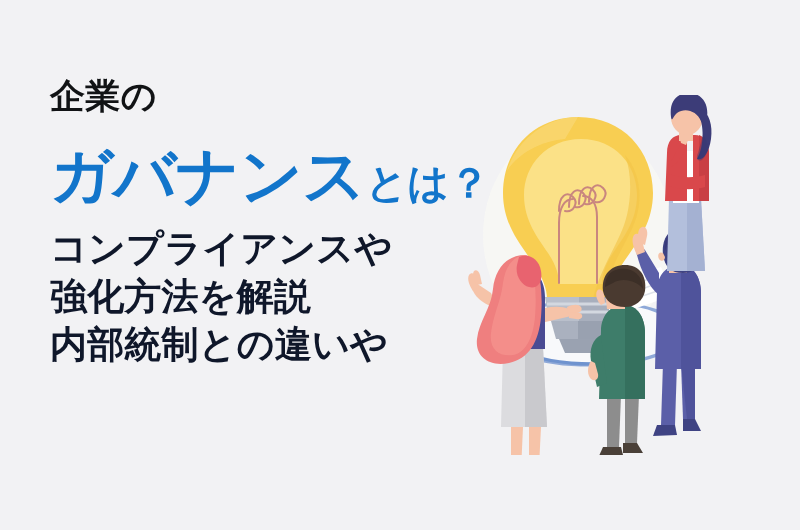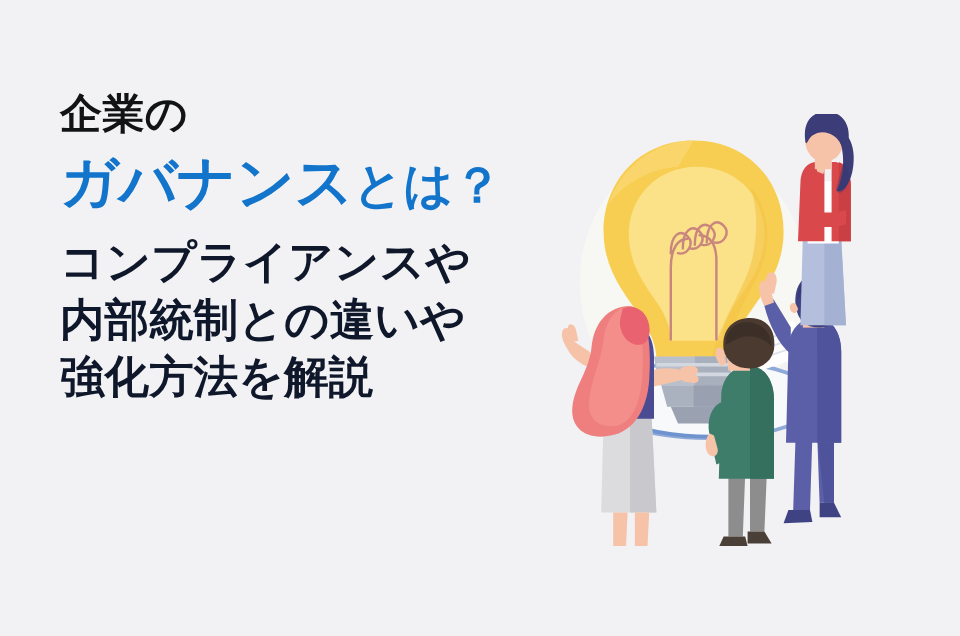--- a/index.html
+++ b/index.html
@@ -36,7 +36,7 @@
     color: #111315;
     line-height: 1.0;
     letter-spacing: 0.01em;
-    margin: 0 0 16px 0;
+    margin: 0 0 32px 0;
     white-space: nowrap;
   }
 

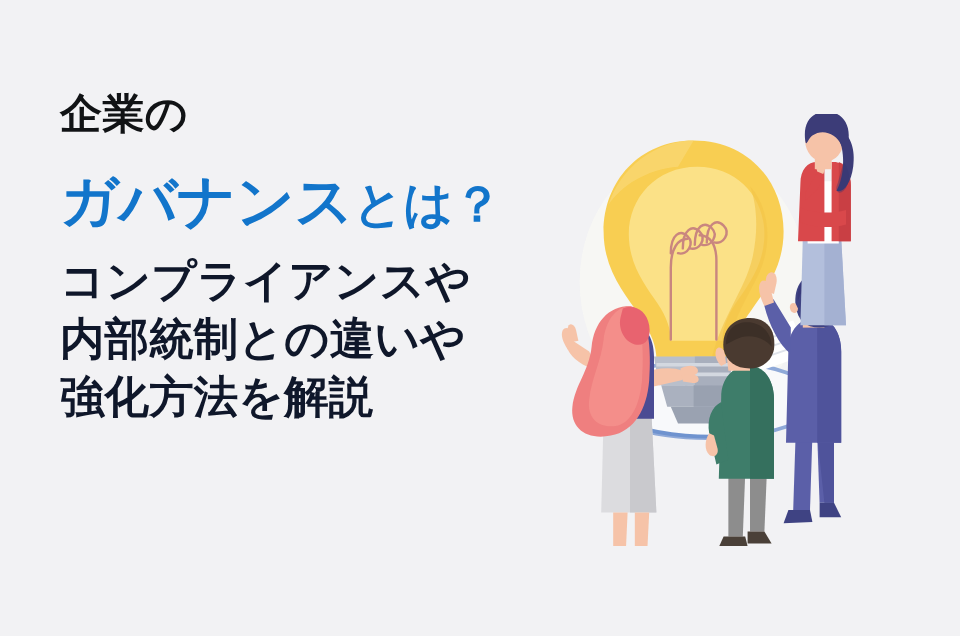--- a/index.html
+++ b/index.html
@@ -48,7 +48,7 @@
     font-weight: 700;
   }
   #headline-main {
-    font-size: 48px;
+    font-size: 62px;
     letter-spacing: -0.005em;
   }
   #headline-suffix {

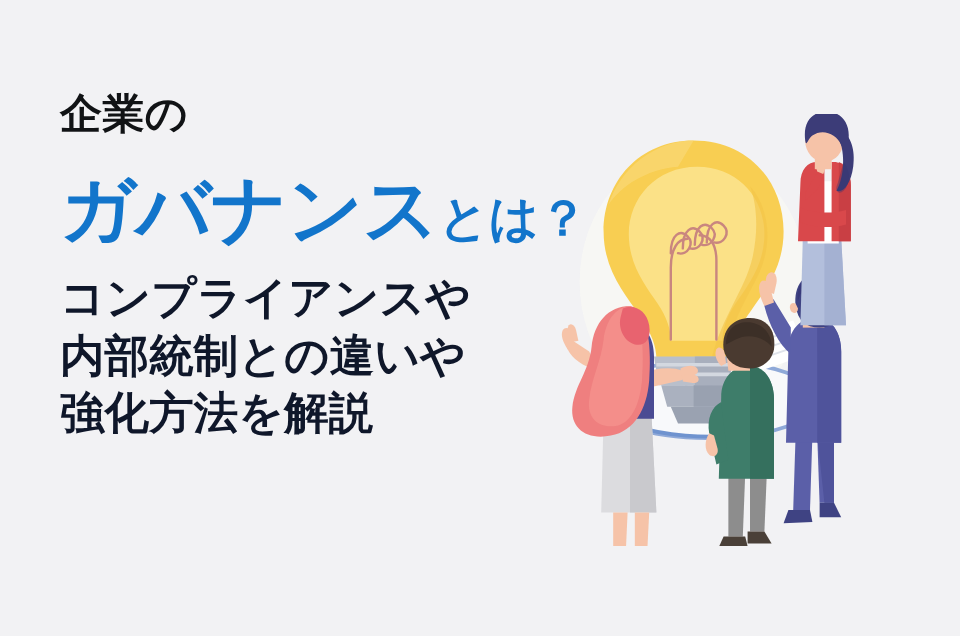--- a/index.html
+++ b/index.html
@@ -96,8 +96,8 @@
 
     <div id="subtitle">
       <span class="sub-line">コンプライアンスや</span>
+      <span class="sub-line">強化方法を解説</span>
       <span class="sub-line">内部統制との違いや</span>
-      <span class="sub-line">強化方法を解説</span>
     </div>
   </div>
 

